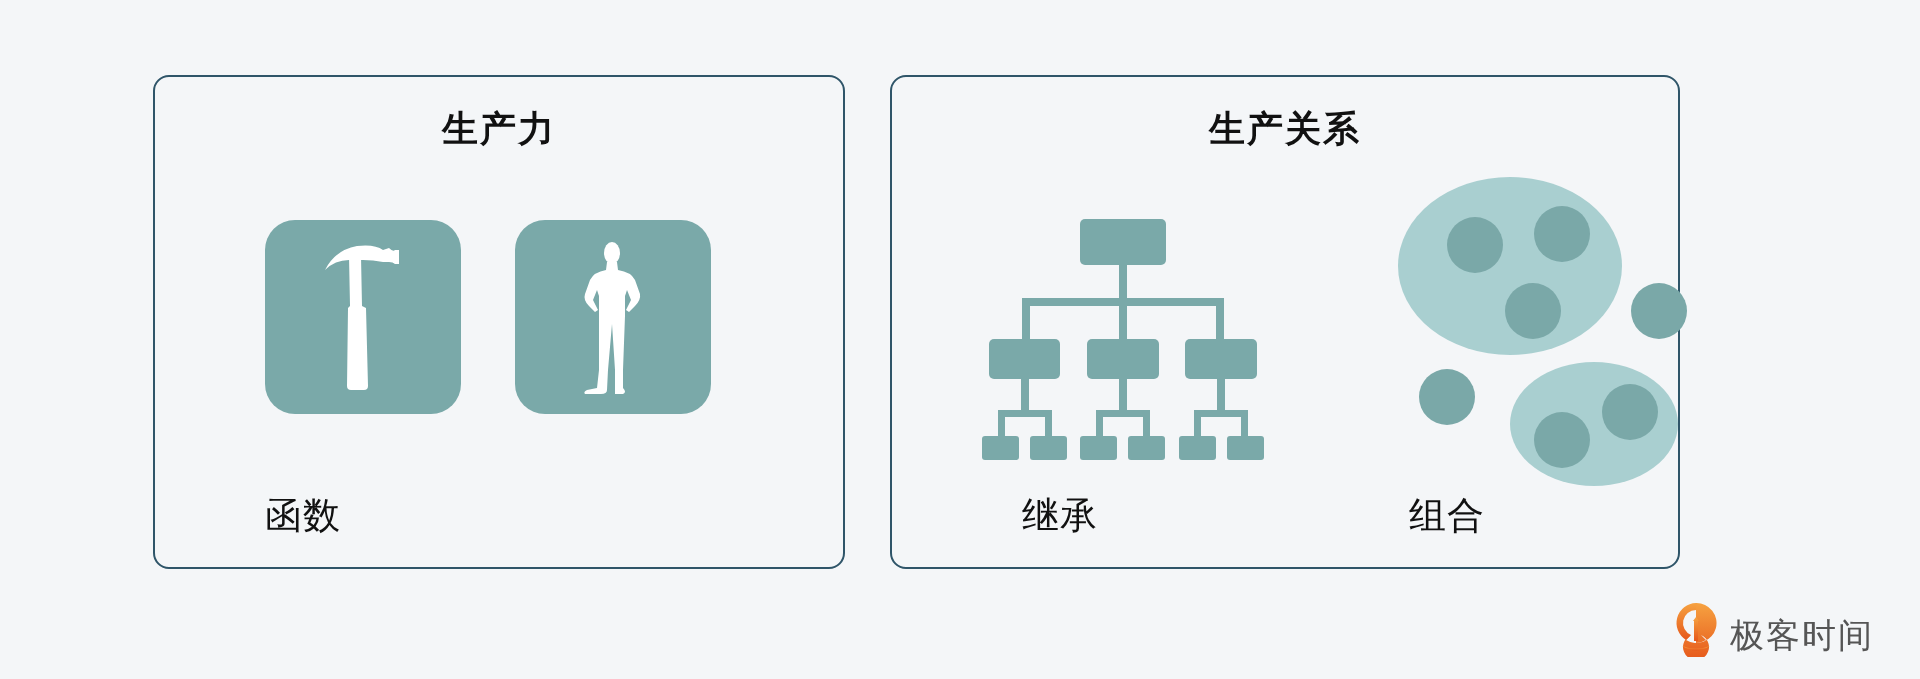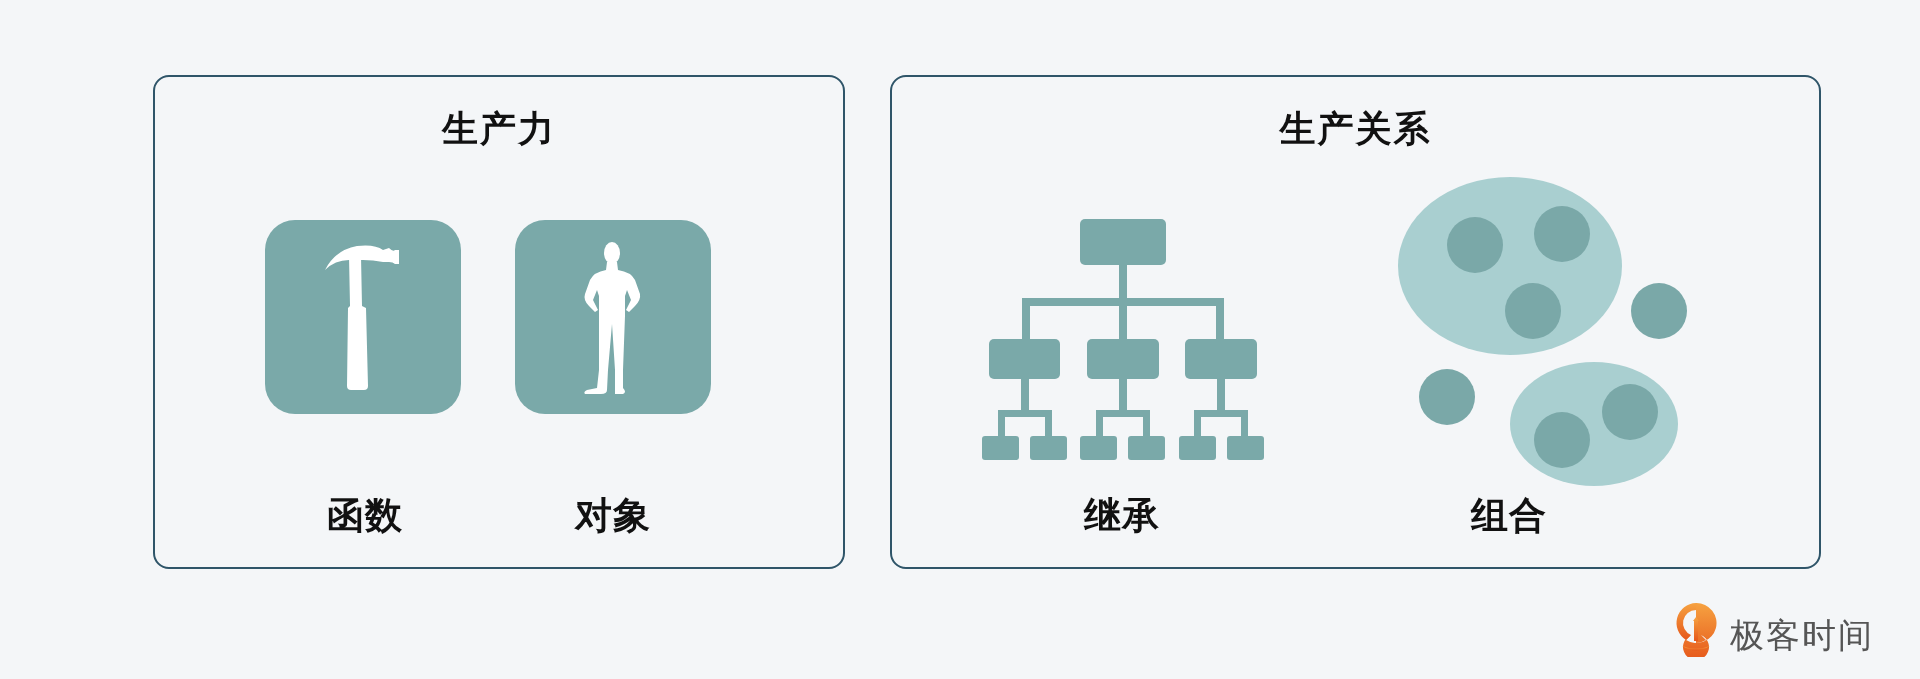--- a/index.html
+++ b/index.html
@@ -14,7 +14,7 @@
     background: #f4f6f8;
   }
   #panel-left  { left: 153px; top: 75px; width: 692px; height: 494px; }
-  #panel-right { left: 890px; top: 75px; width: 931px; height: 494px; }
+  #panel-right { left: 890px; top: 75px; width: 790px; height: 494px; }
   .title {
     position: absolute; top: 28px; left: 0; right: 0; text-align: center;
     font-size: 36px; font-weight: bold; color: #111; letter-spacing: 2px;

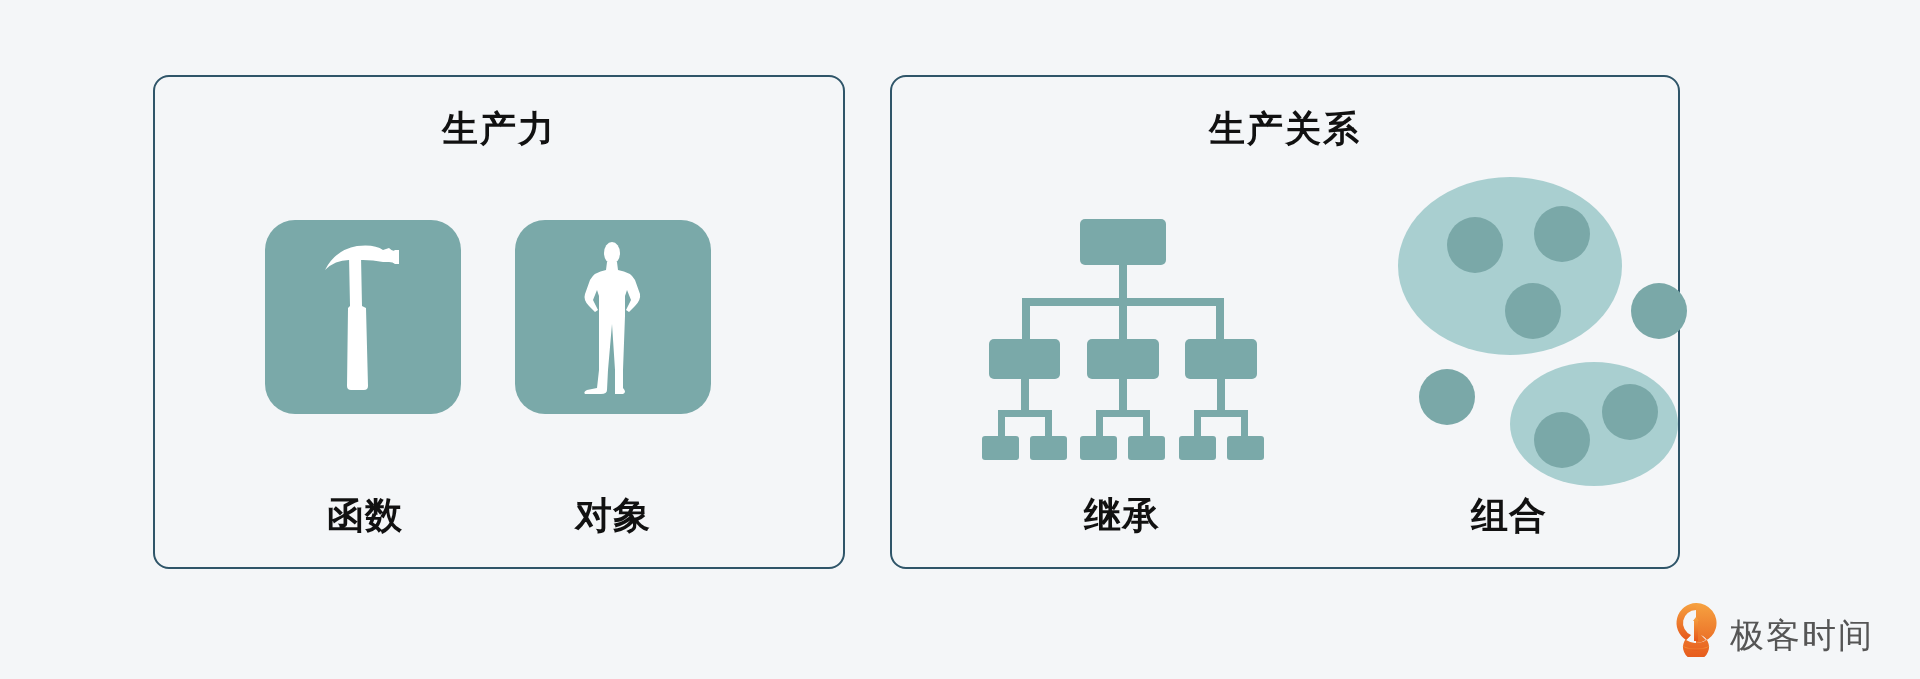--- a/index.html
+++ b/index.html
@@ -20,8 +20,8 @@
     font-size: 36px; font-weight: bold; color: #111; letter-spacing: 2px;
   }
   .label {
-    position: absolute; top: 414px; font-size: 37px; font-weight: bold; color: #111;
-    text-align: center; width: 200px; letter-spacing: 1px;
+    position: absolute; top: 414px; font-size: 37px; font-weight: normal; color: #111;
+    width: 200px; letter-spacing: 1px;
   }
   .tile {
     position: absolute; width: 196px; height: 194px; border-radius: 30px;

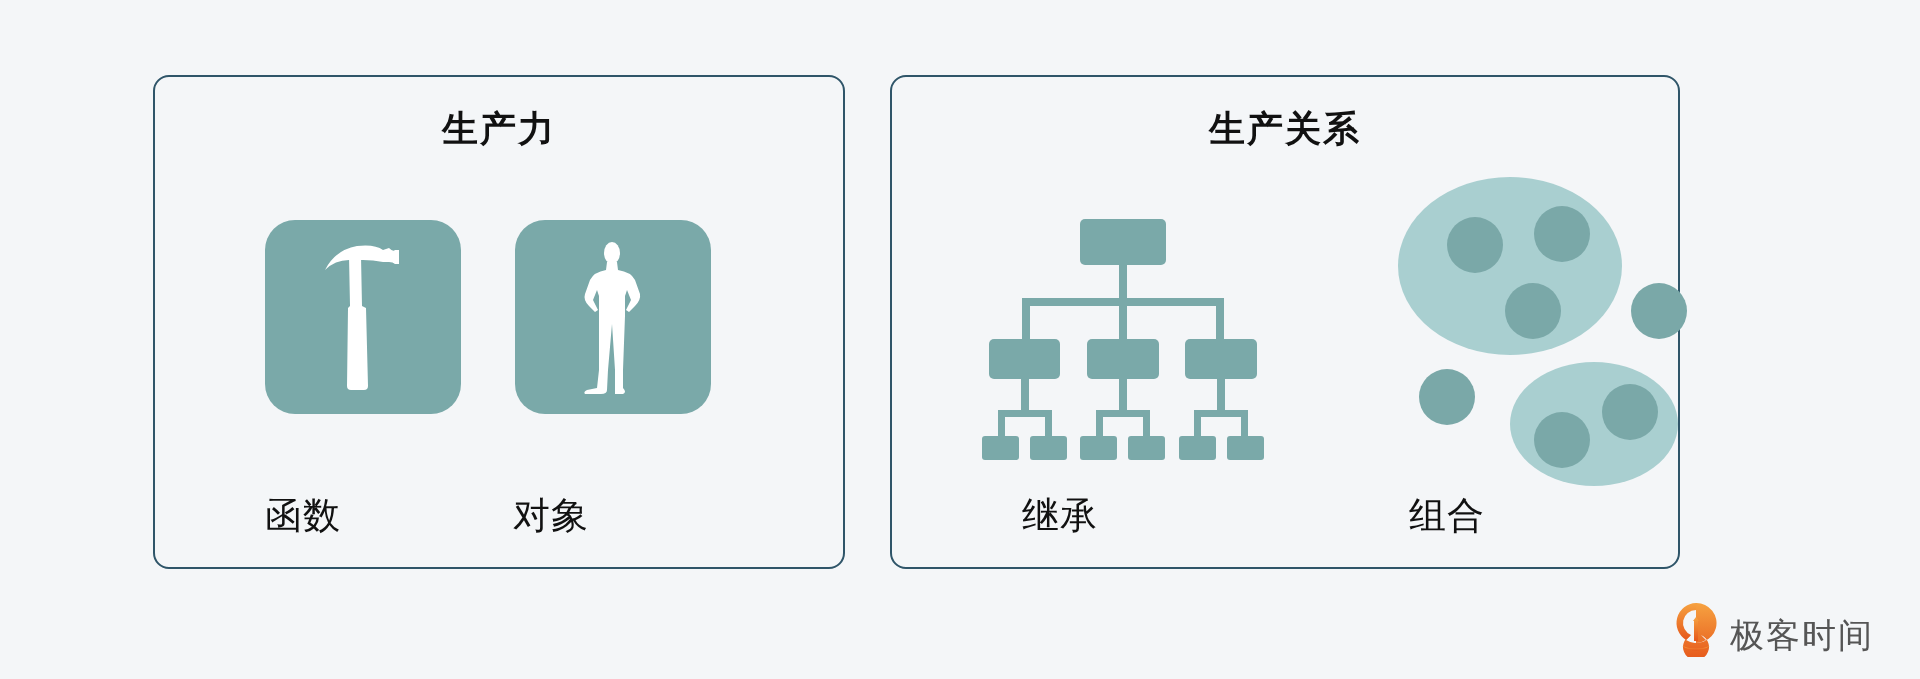--- a/index.html
+++ b/index.html
@@ -62,7 +62,6 @@
   </div>
 
   <div class="label" style="left:110px;">函数</div>
-  <div class="label" style="left:358px;">对象</div>
 </div>
 
 <div id="panel-right" class="panel">

